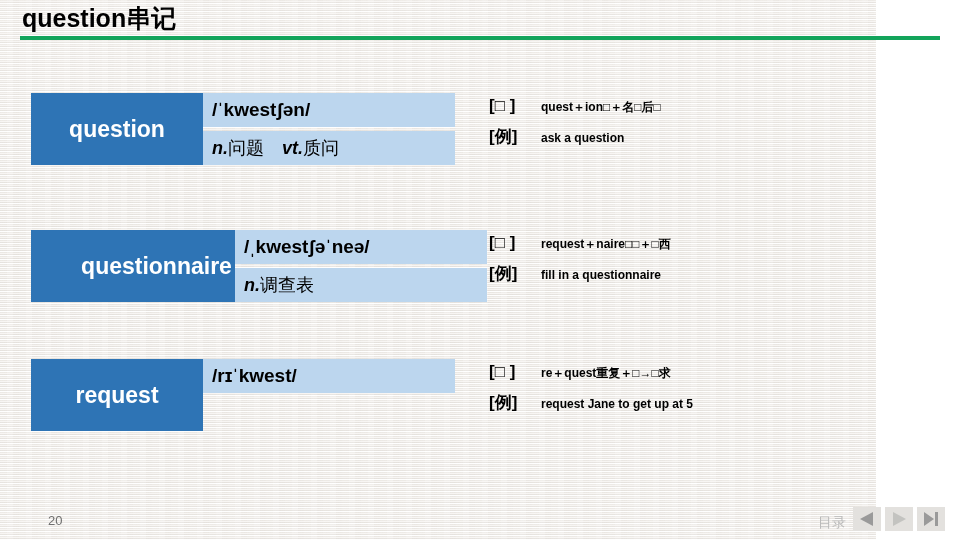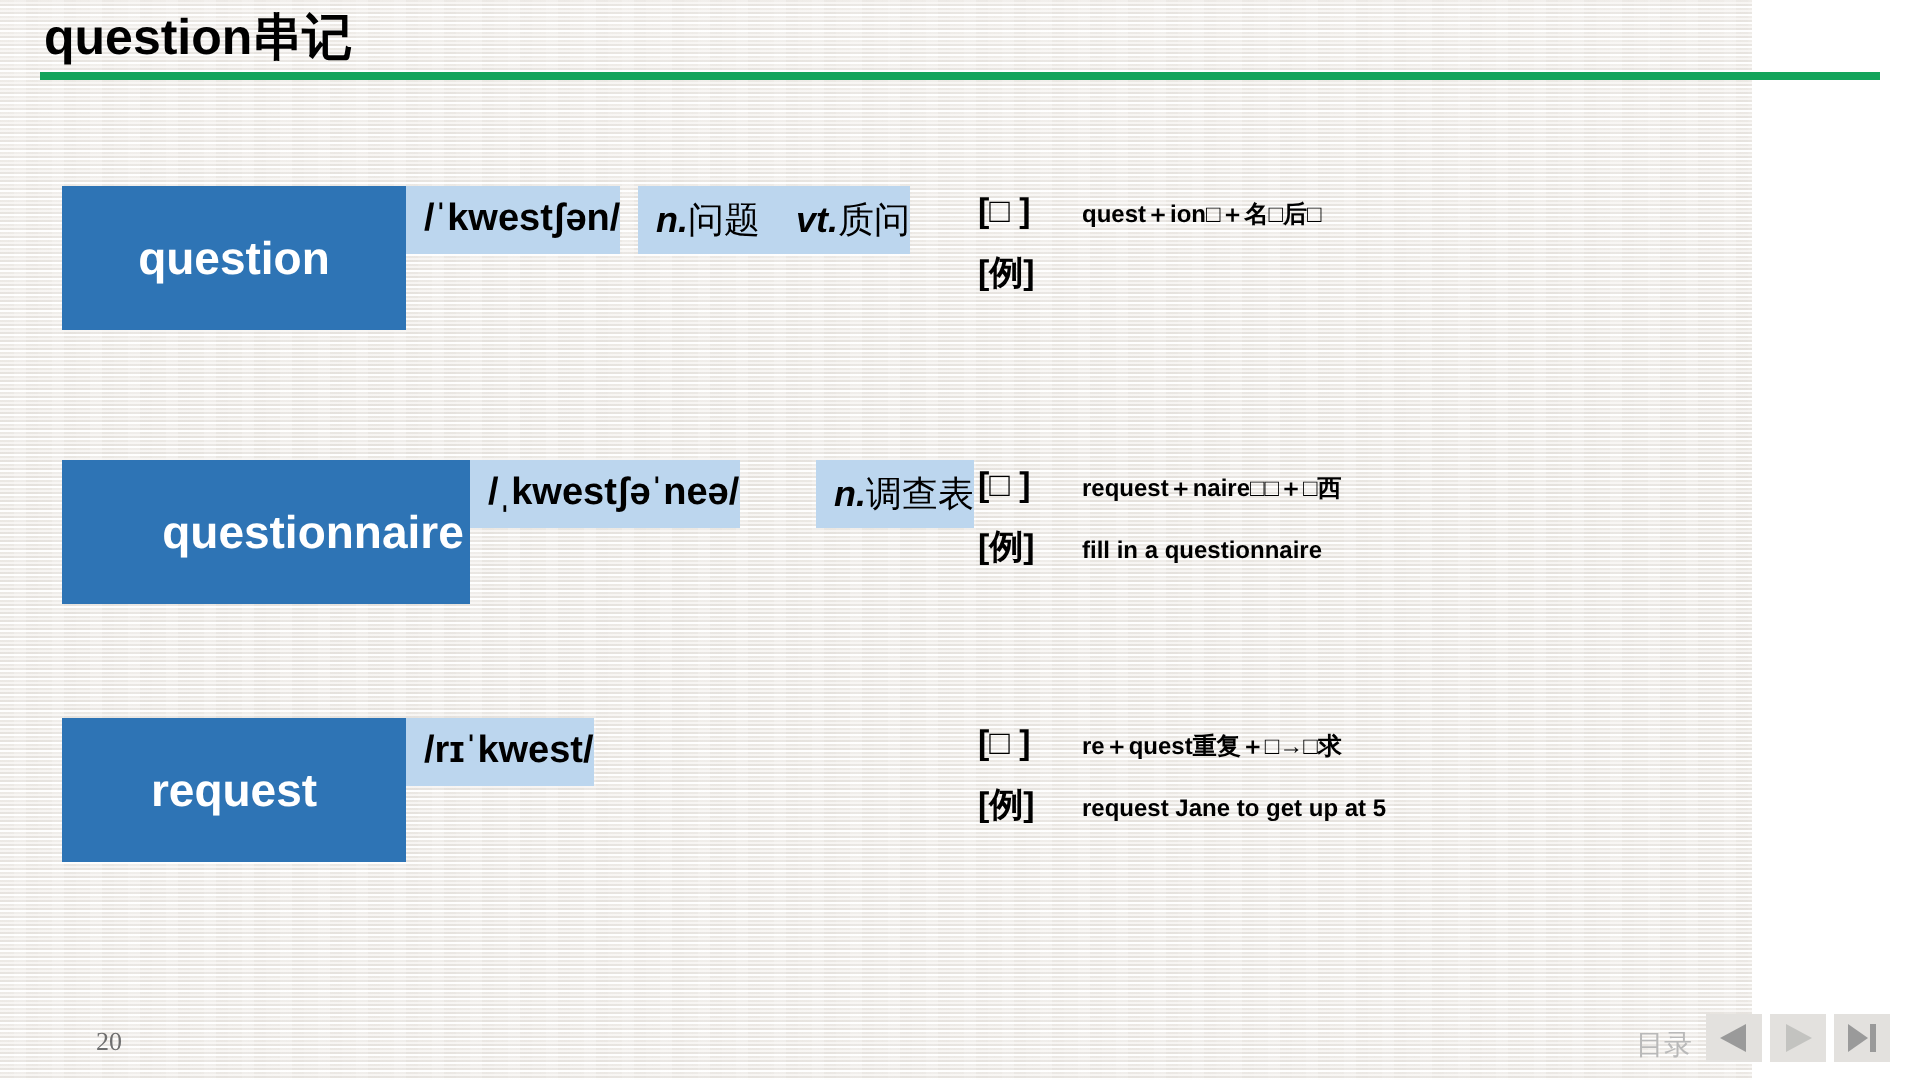--- a/index.html
+++ b/index.html
@@ -102,7 +102,7 @@
     height: 72px;
     width: 252px;
     display: flex;
-    flex-direction: row;
+    flex-direction: column;
     justify-content: space-between;
   }
   .mc-narrow { left: 172px; }

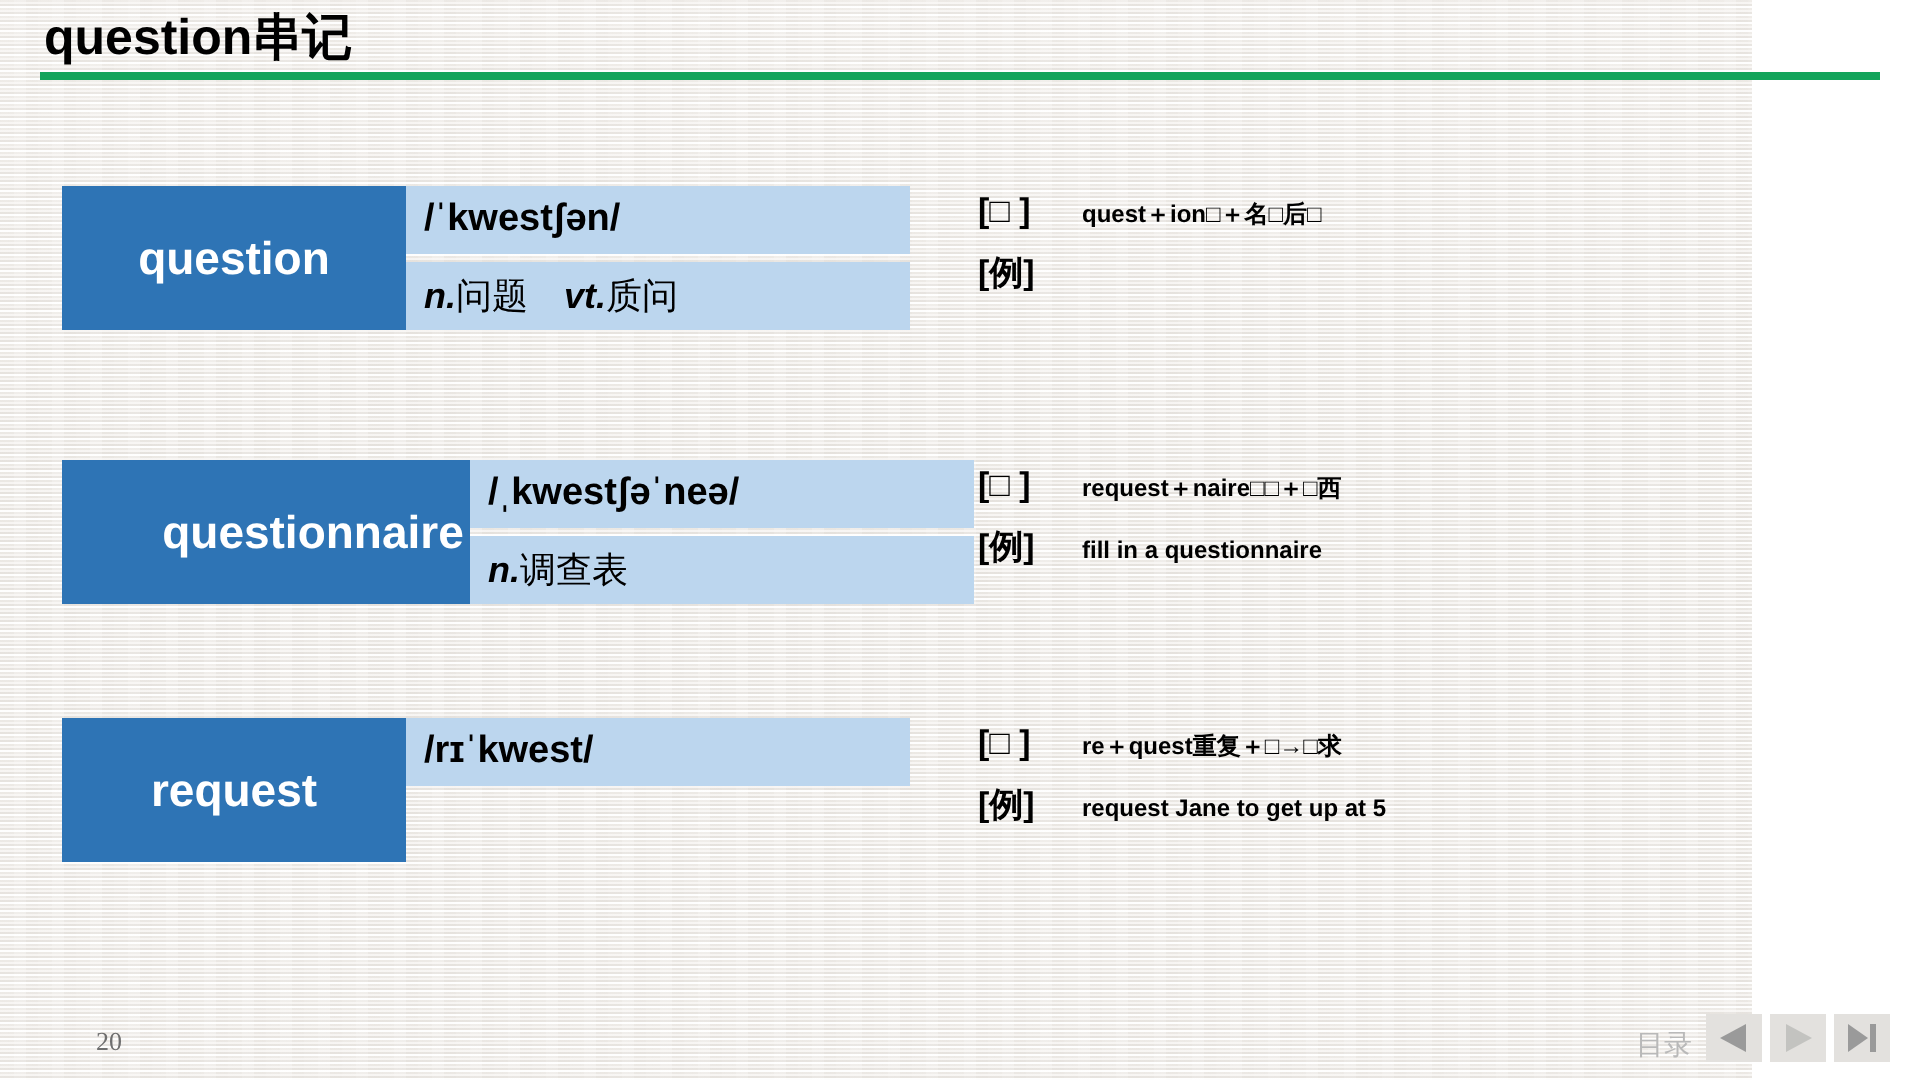--- a/index.html
+++ b/index.html
@@ -224,6 +224,7 @@
     </div>
     <div class="note-line">
       <span class="note-tag">[例]</span>
+      <span class="note-text">ask a question</span>
     </div>
   </div>
 

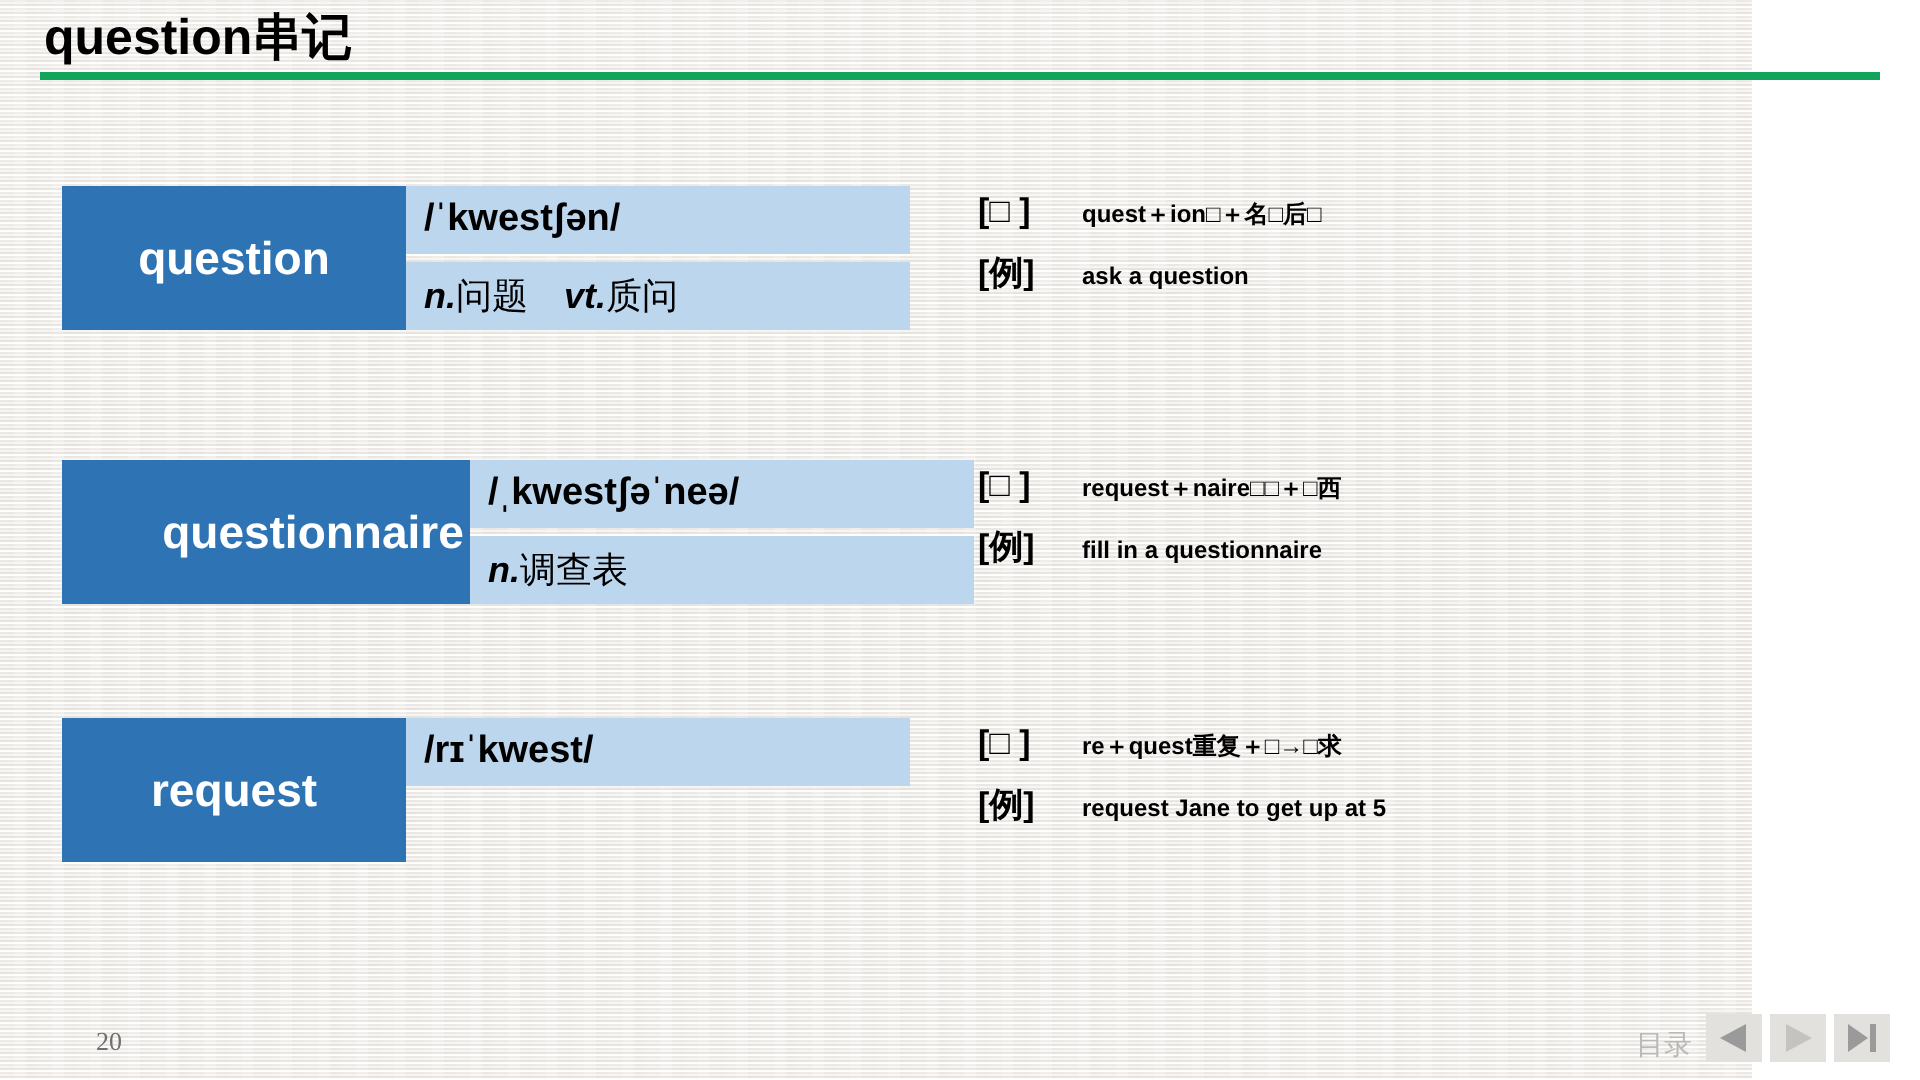--- a/index.html
+++ b/index.html
@@ -165,7 +165,7 @@
     top: 513px;
     font-size: 13px;
     color: #6F6F6F;
-    font-family: Liberation Serif, serif;
+    font-family: Liberation Sans, sans-serif;
     text-align: center;
   }
   .toc-label {

